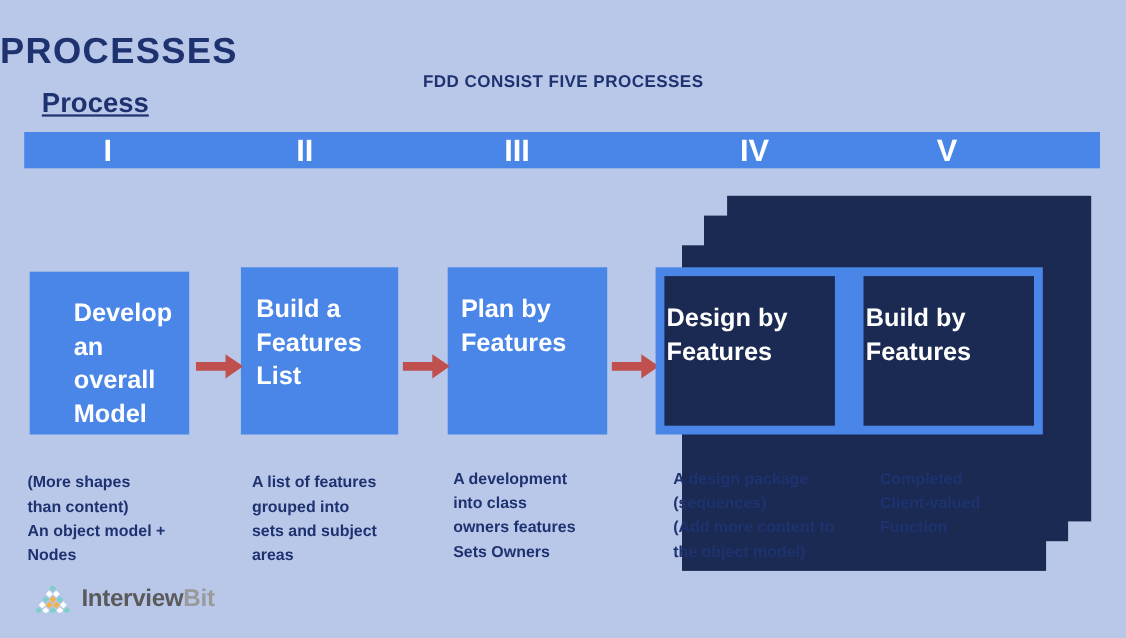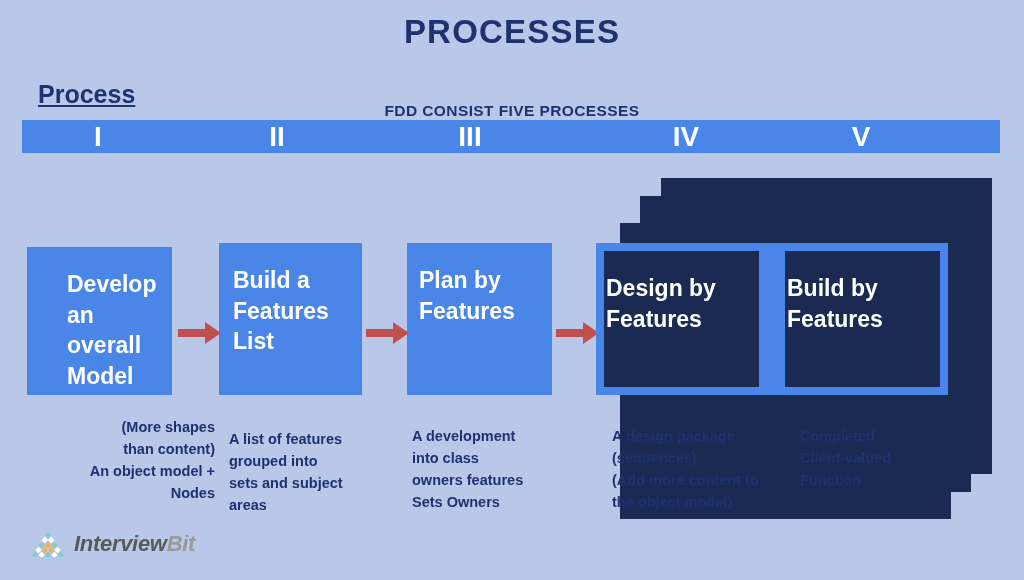--- a/index.html
+++ b/index.html
@@ -25,9 +25,8 @@
   .title {
     position: absolute;
     left: 0;
-    top: 13px;
-    width: 1024px;
-    text-align: center;
+    top: 27px;
+    width: 1024px;
     font-size: 33px;
     font-weight: bold;
     letter-spacing: 1.2px;

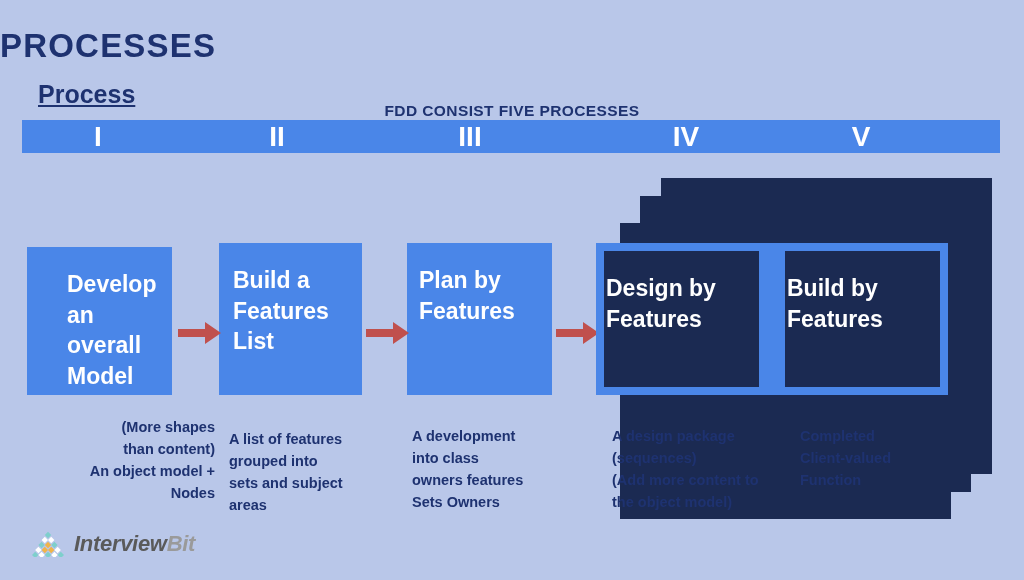--- a/index.html
+++ b/index.html
@@ -42,7 +42,6 @@
     font-weight: bold;
     letter-spacing: 0.4px;
     color: #1e3270;
-    margin-top: 36px;
   }
   .process-label {
     position: absolute;

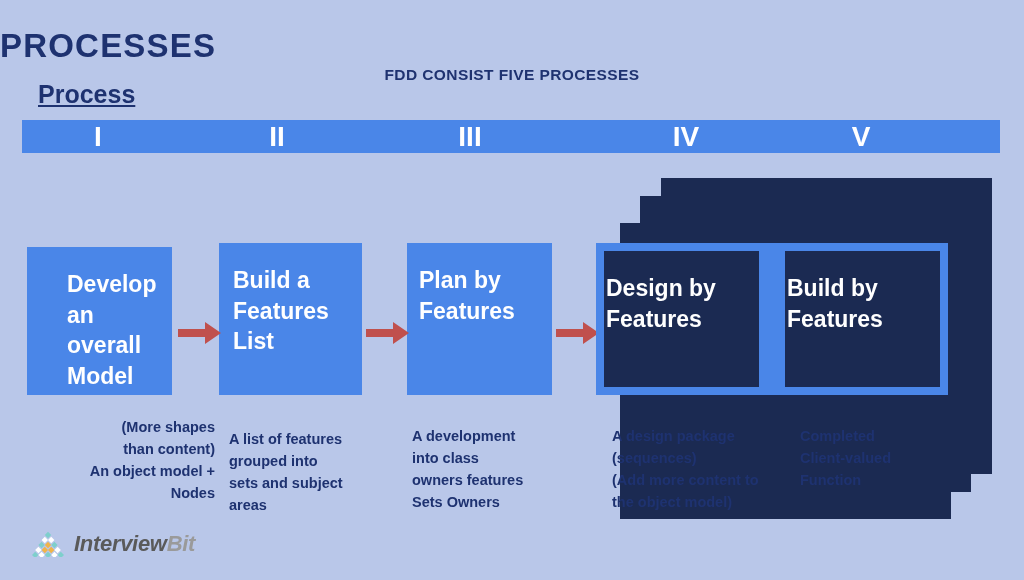--- a/index.html
+++ b/index.html
@@ -219,7 +219,7 @@
   </div>
 
   <div id="captions-layer">
-      <div class="caption" style="left: 25px; top: 416px; width: 190px; text-align: right;">(More shapes
+      <div class="caption" style="left: 25px; top: 428px; width: 190px;">(More shapes
 than content)
 An object model +
 Nodes</div>

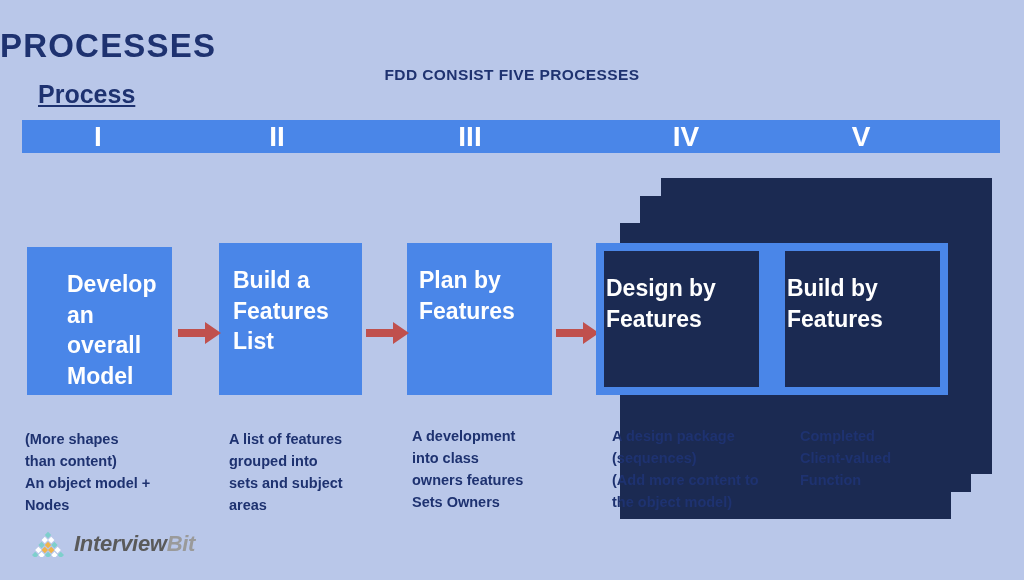--- a/index.html
+++ b/index.html
@@ -151,7 +151,6 @@
     font-size: 22px;
     font-weight: bold;
     letter-spacing: -0.3px;
-    font-style: italic;
   }
   .logo-word .w1 { color: #5a5a5a; }
   .logo-word .w2 { color: #9a9a9a; }

